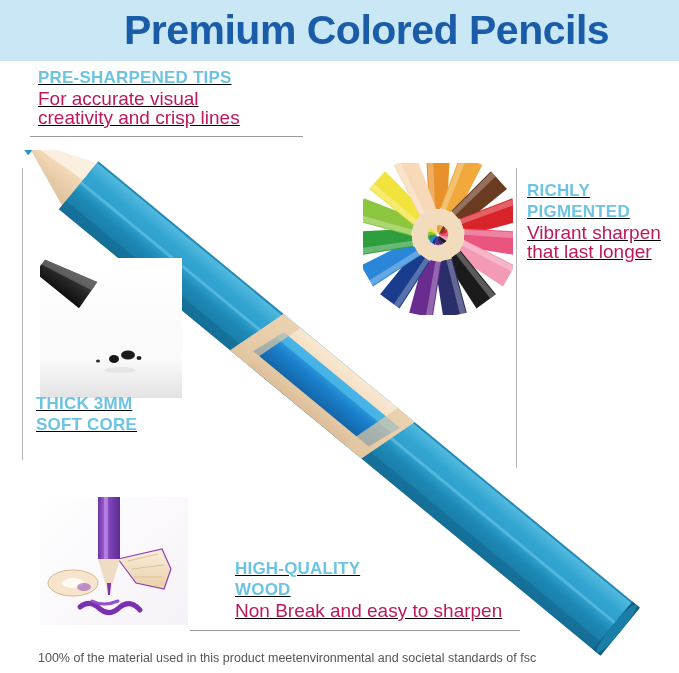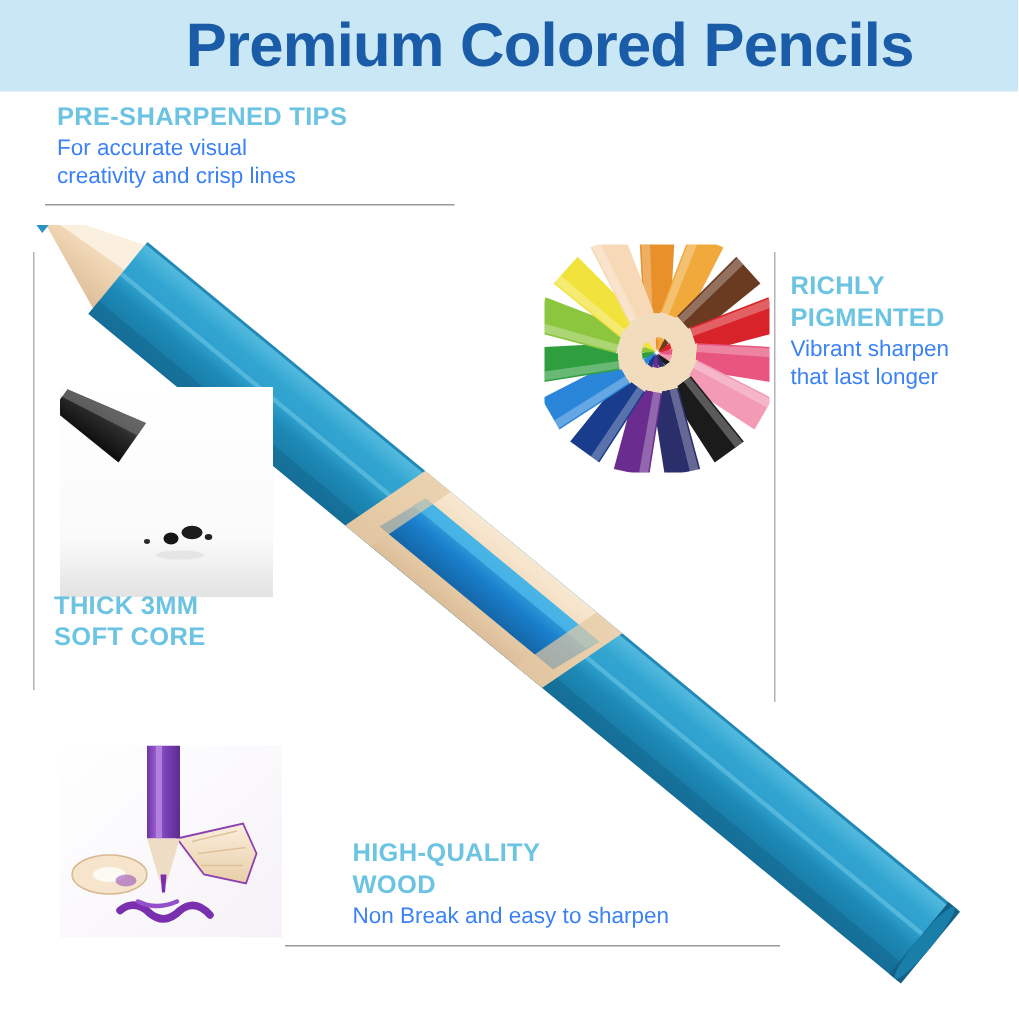--- a/index.html
+++ b/index.html
@@ -47,6 +47,7 @@
   
   .feature {
     position: absolute;
+    text-decoration: underline;
   }
   .feature-heading {
     color: #6cc4e2;

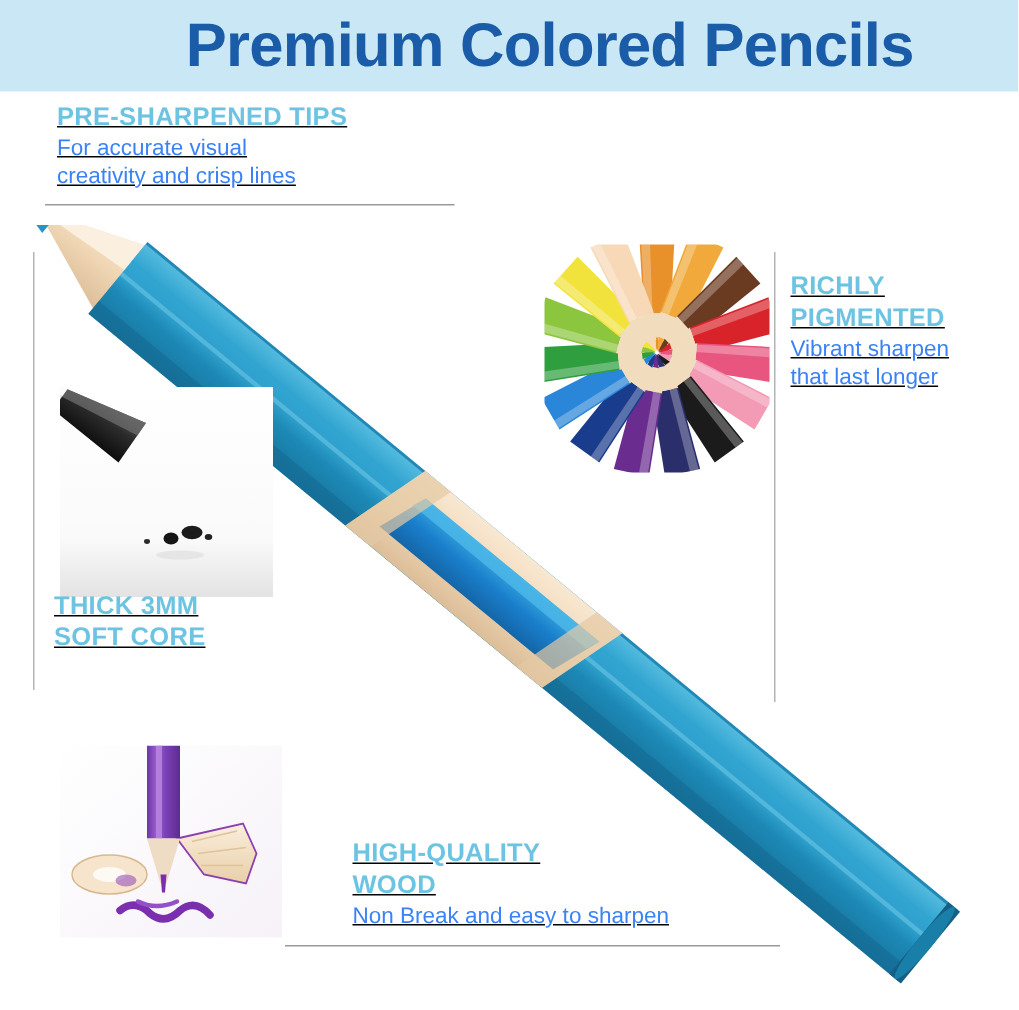--- a/index.html
+++ b/index.html
@@ -59,8 +59,8 @@
     white-space: pre-line;
   }
   .feature-body {
-    color: #3b82f6;
-    font-size: 15px;
+    color: #be185d;
+    font-size: 19px;
     line-height: 19px;
     white-space: pre-line;
     margin-top: 1px;

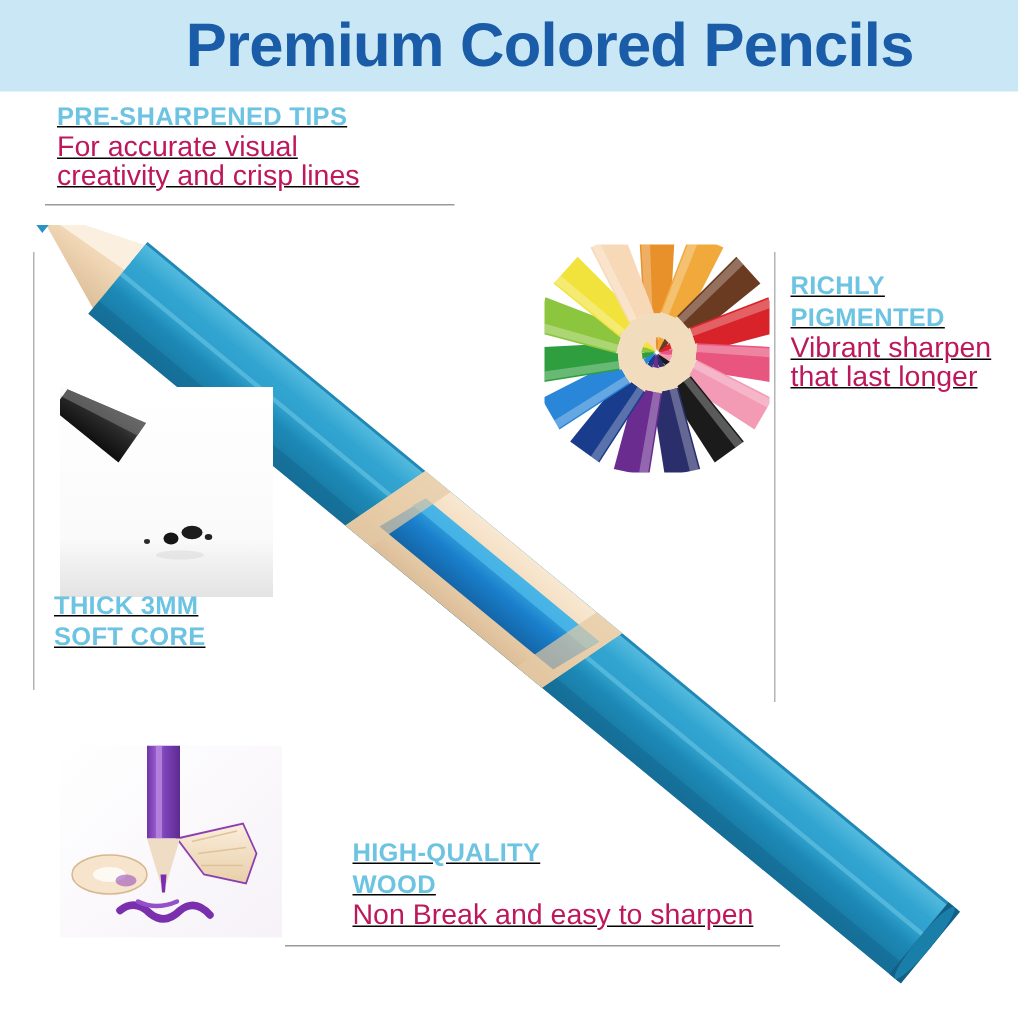--- a/index.html
+++ b/index.html
@@ -378,6 +378,7 @@
   </div>
   <div class="hrule" style="left:190px; top:630px; width:330px;"></div>
 
+  <div id="footer-note">100% of the material used in this product meetenvironmental and societal standards of fsc</div>
 
 </div>
 

